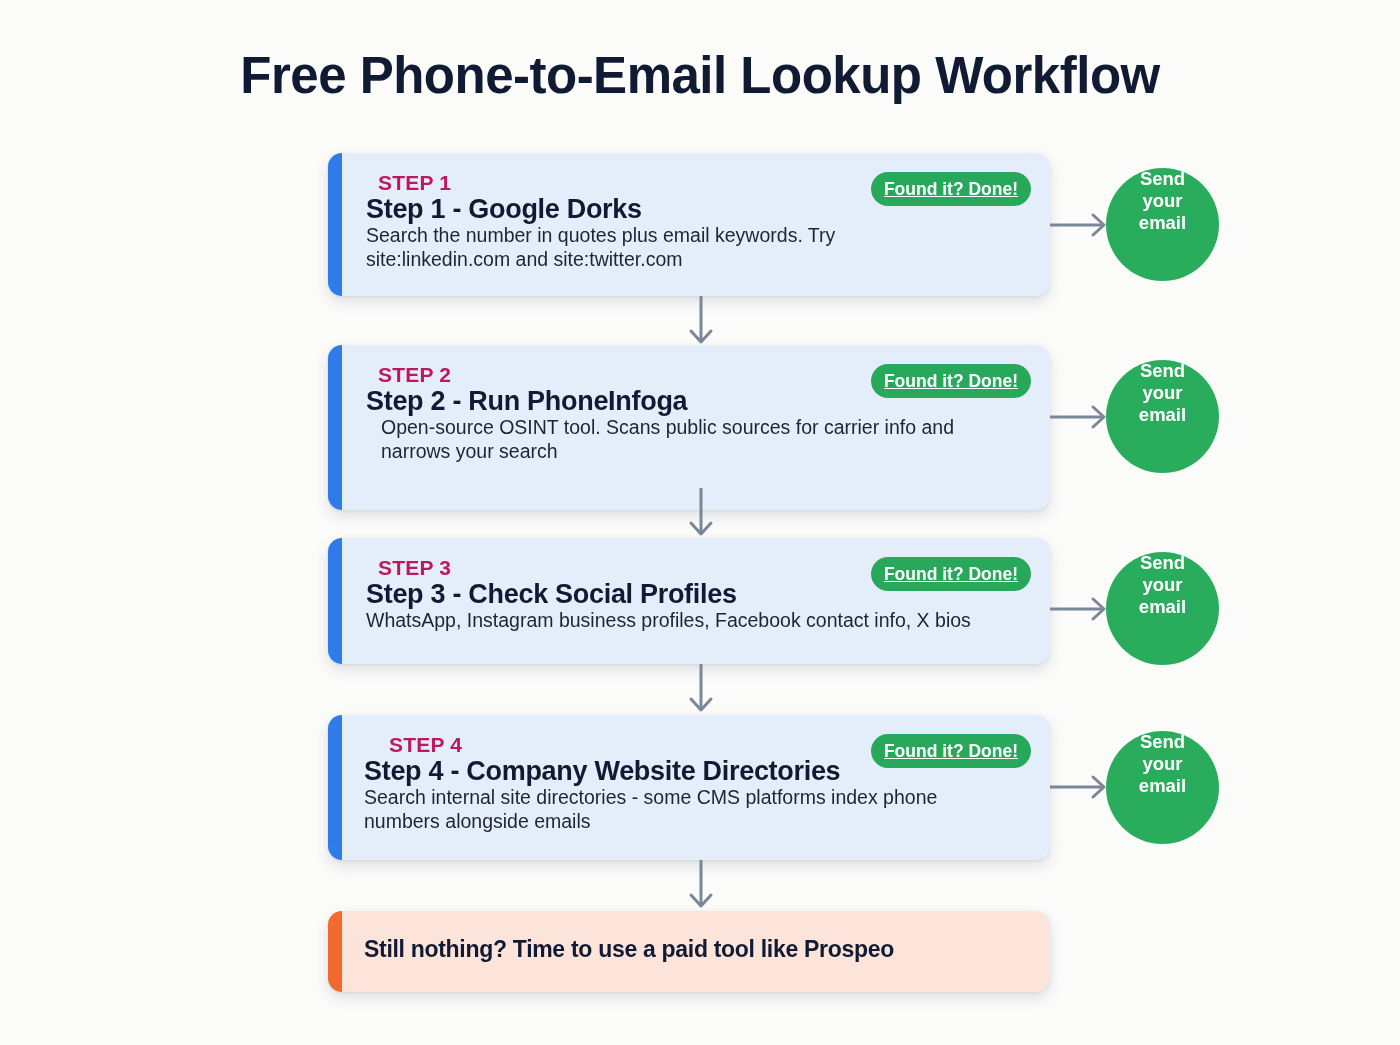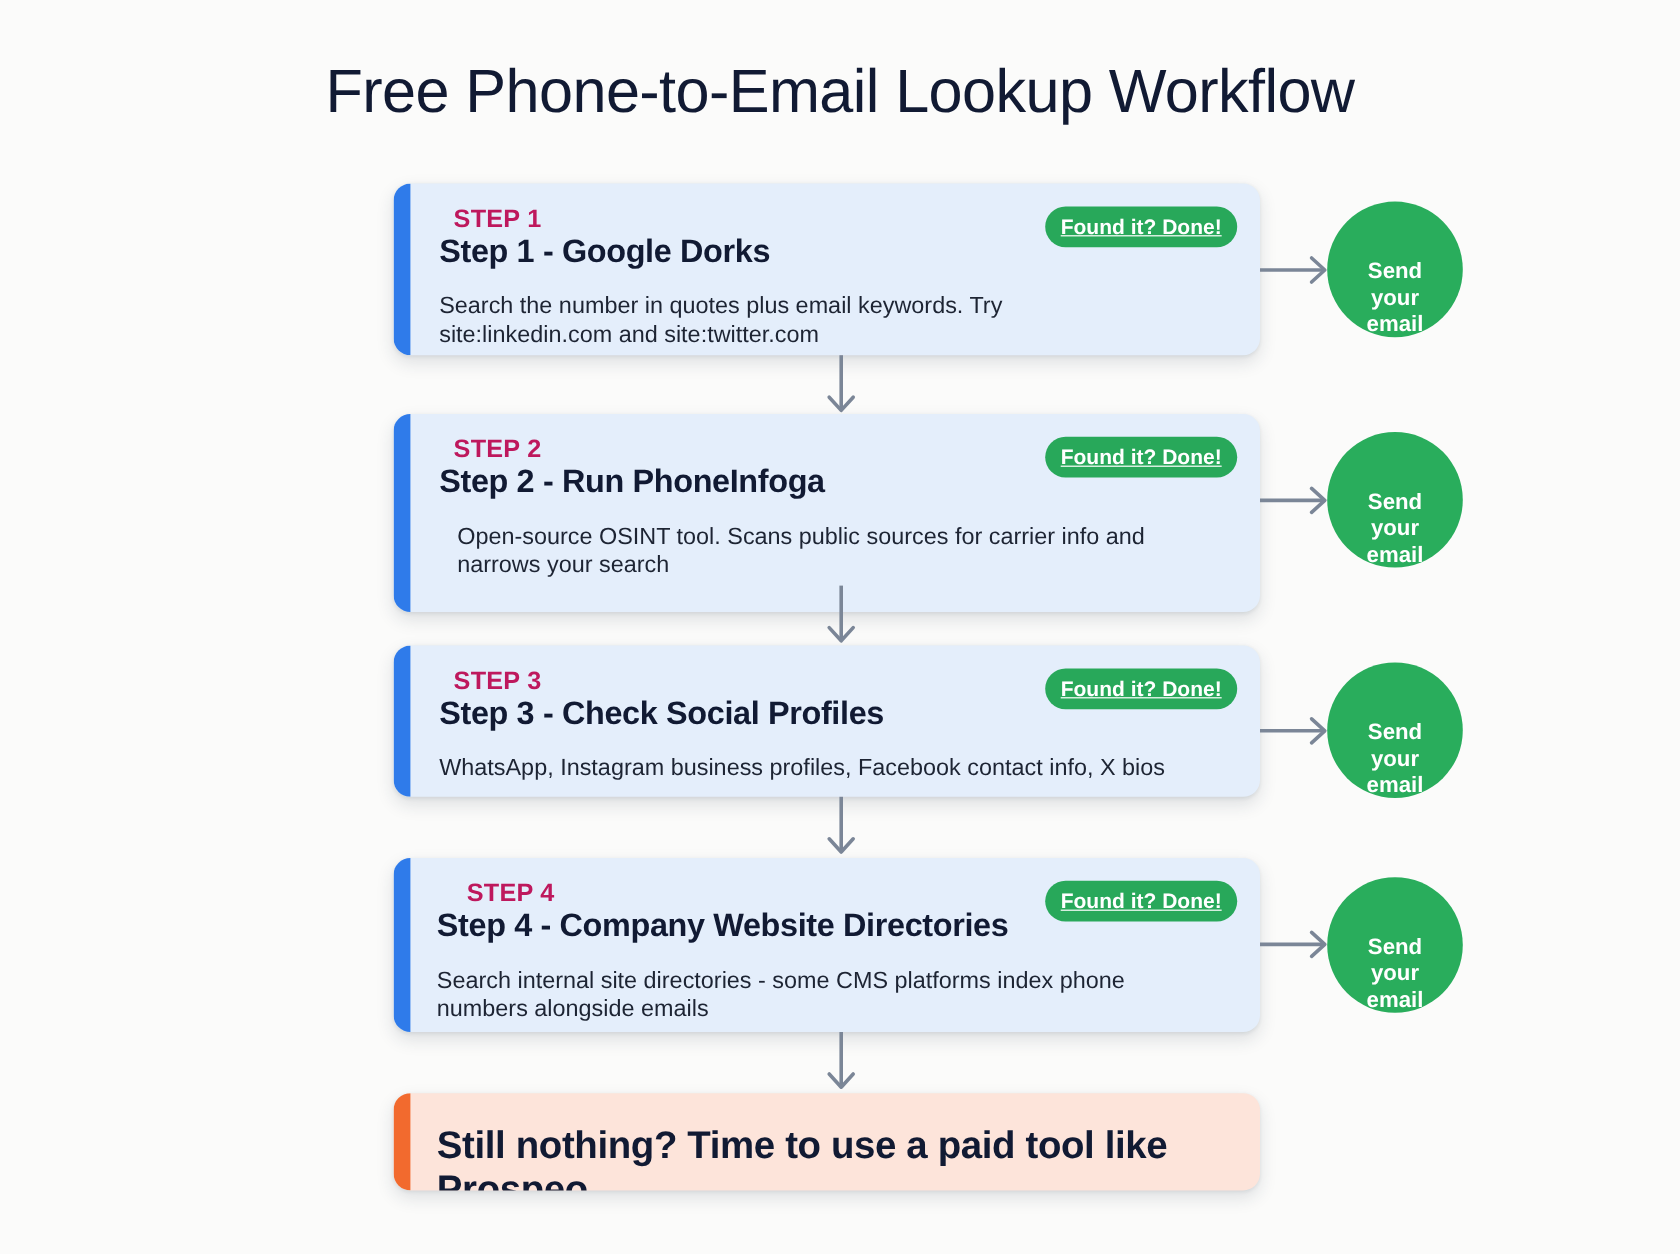--- a/index.html
+++ b/index.html
@@ -13,7 +13,7 @@
   .title {
     position: absolute; left: 0; top: 46px; width: 1400px;
     text-align: center;
-    font-size: 51px; font-weight: 400; color: #111a33;
+    font-size: 51px; font-weight: 700; color: #111a33;
     letter-spacing: -0.5px;
   }
   .card {

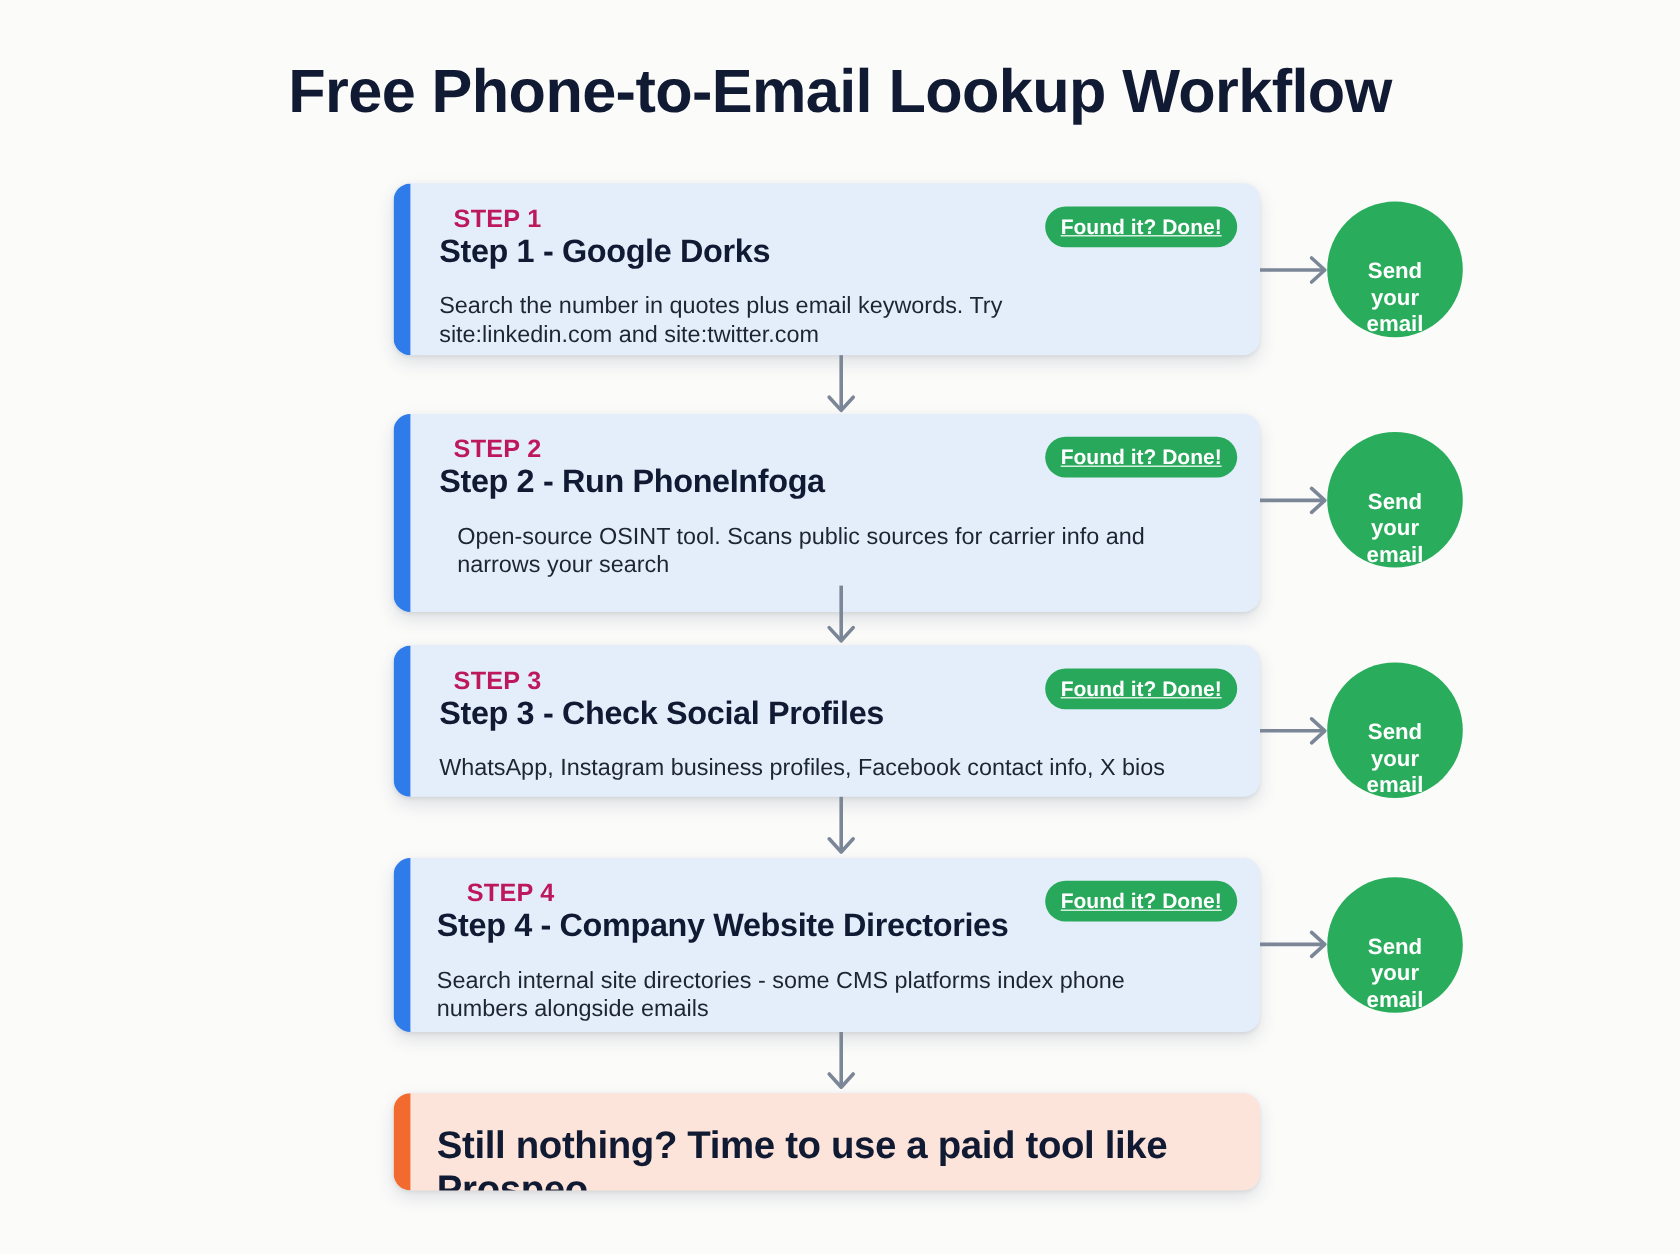--- a/index.html
+++ b/index.html
@@ -71,7 +71,7 @@
     border-radius: 50%;
     background: #29ad5c;
     color: #ffffff; font-weight: 700; font-size: 18.5px;
-    display: flex; align-items: flex-end; justify-content: center;
+    display: flex; align-items: flex-start; justify-content: center;
     text-align: center; line-height: 22px;
   }
   .circle span { display: block; }

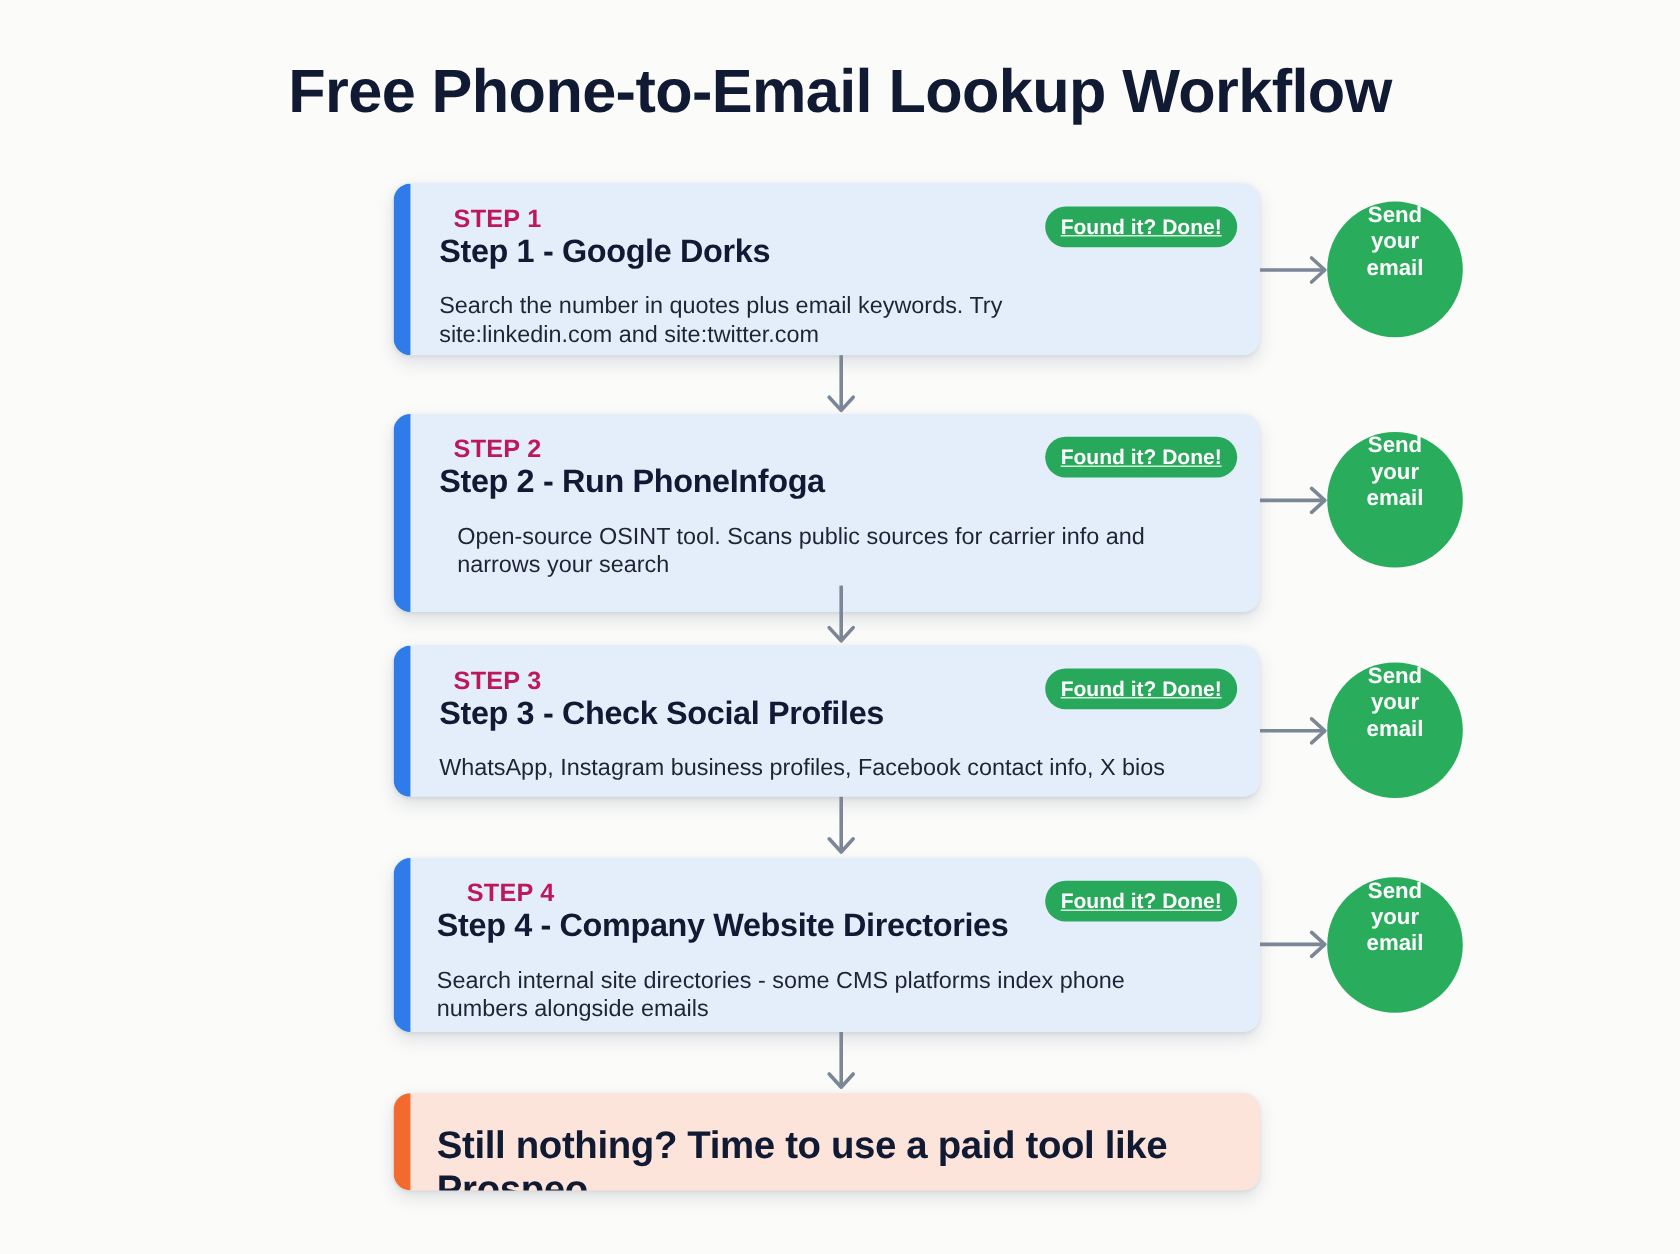--- a/index.html
+++ b/index.html
@@ -39,7 +39,7 @@
     letter-spacing: -0.3px;
   }
   .card .desc {
-    position: absolute; left: 38px; top: 90px; width: 640px;
+    position: absolute; left: 38px; top: 70px; width: 640px;
     font-size: 19.5px; color: #1d2433; line-height: 24px;
   }
   .badge {

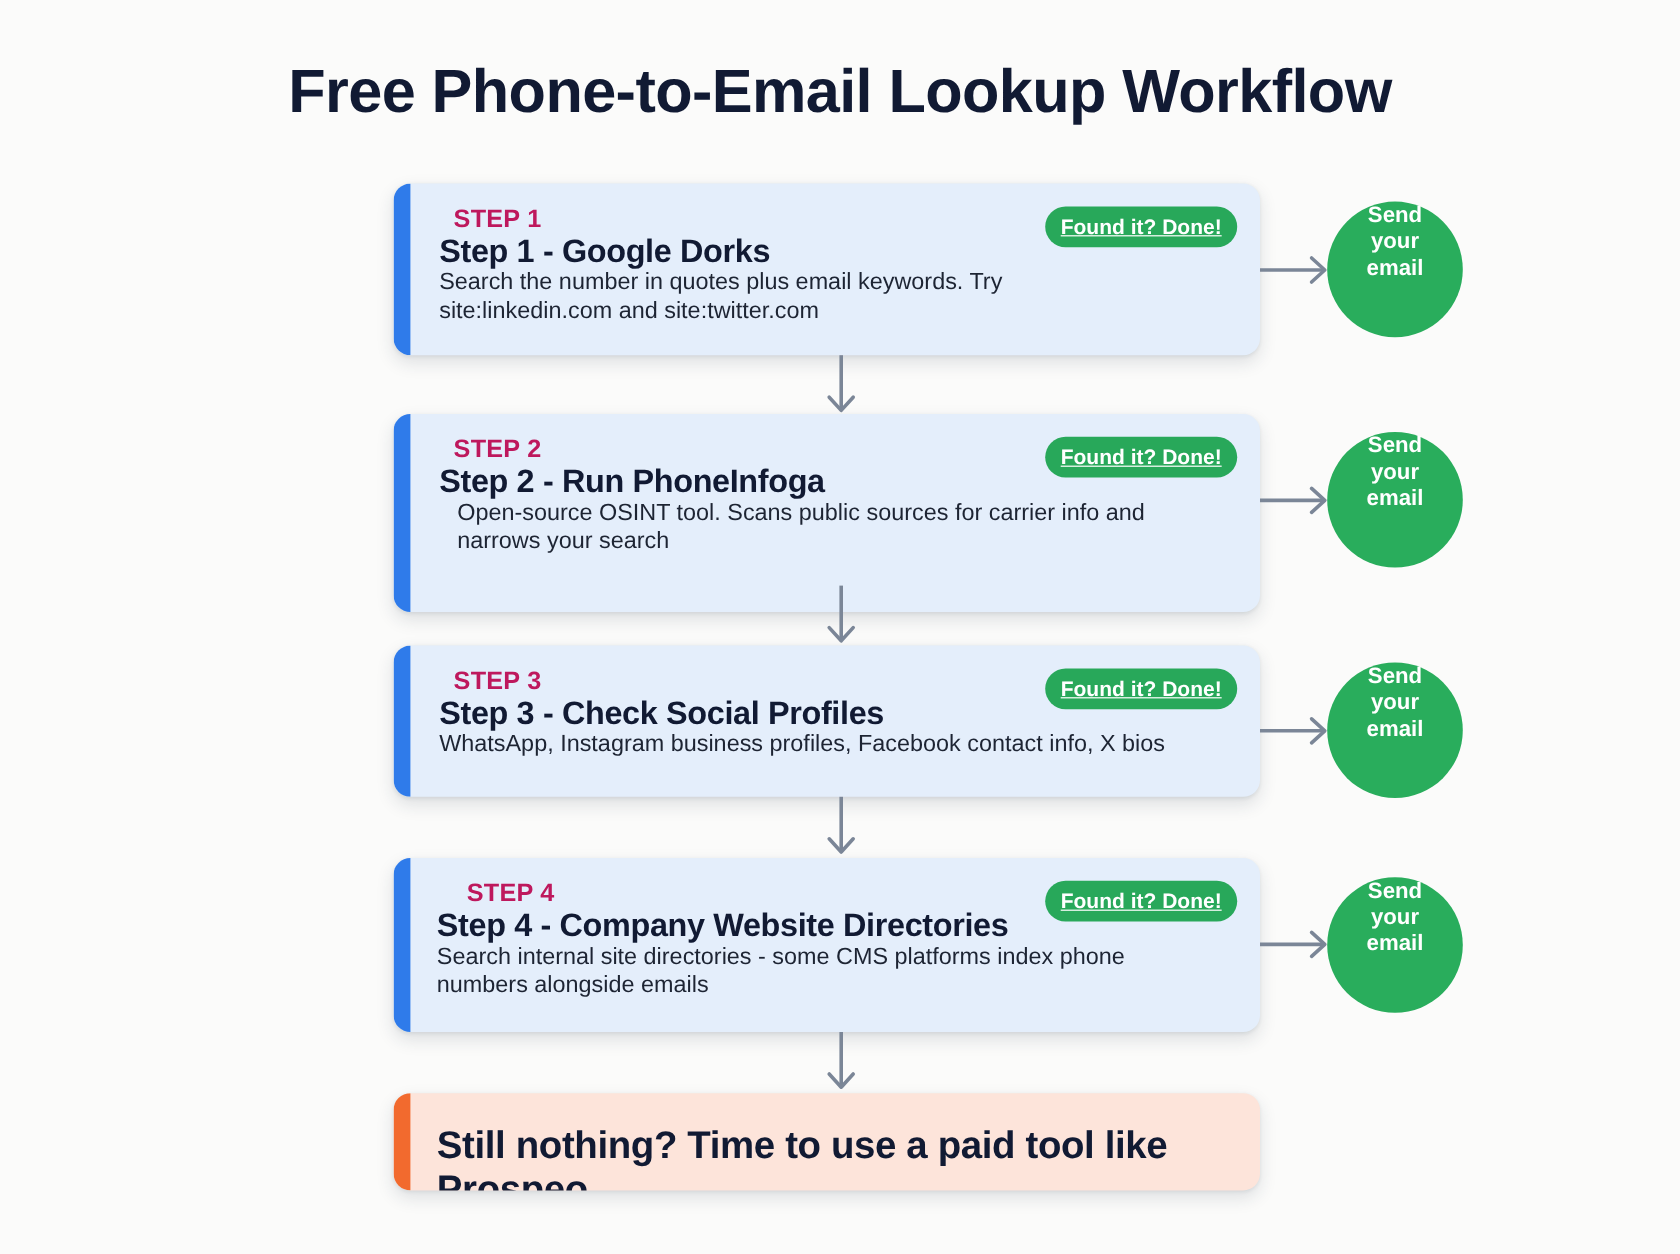--- a/index.html
+++ b/index.html
@@ -63,7 +63,7 @@
   }
   .final .text {
     position: absolute; left: 36px; top: 25px;
-    font-size: 32px; font-weight: 700; color: #111a33;
+    font-size: 23px; font-weight: 700; color: #111a33;
     letter-spacing: -0.3px;
   }
   .circle {

